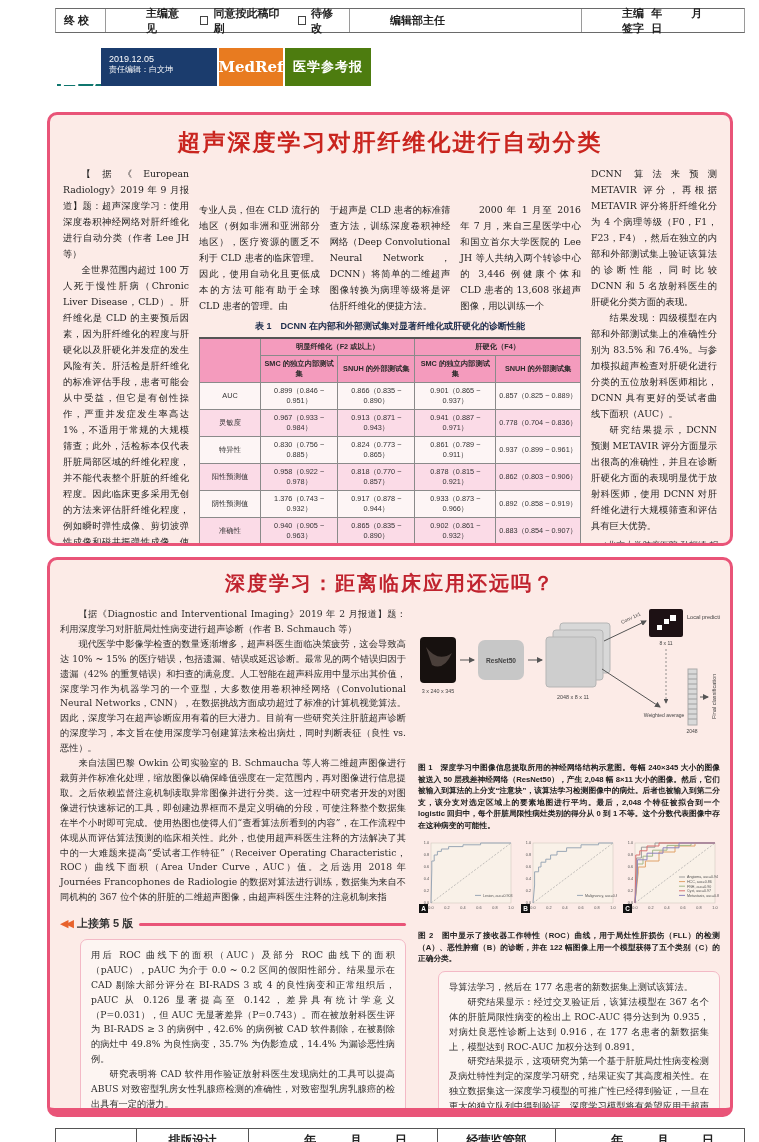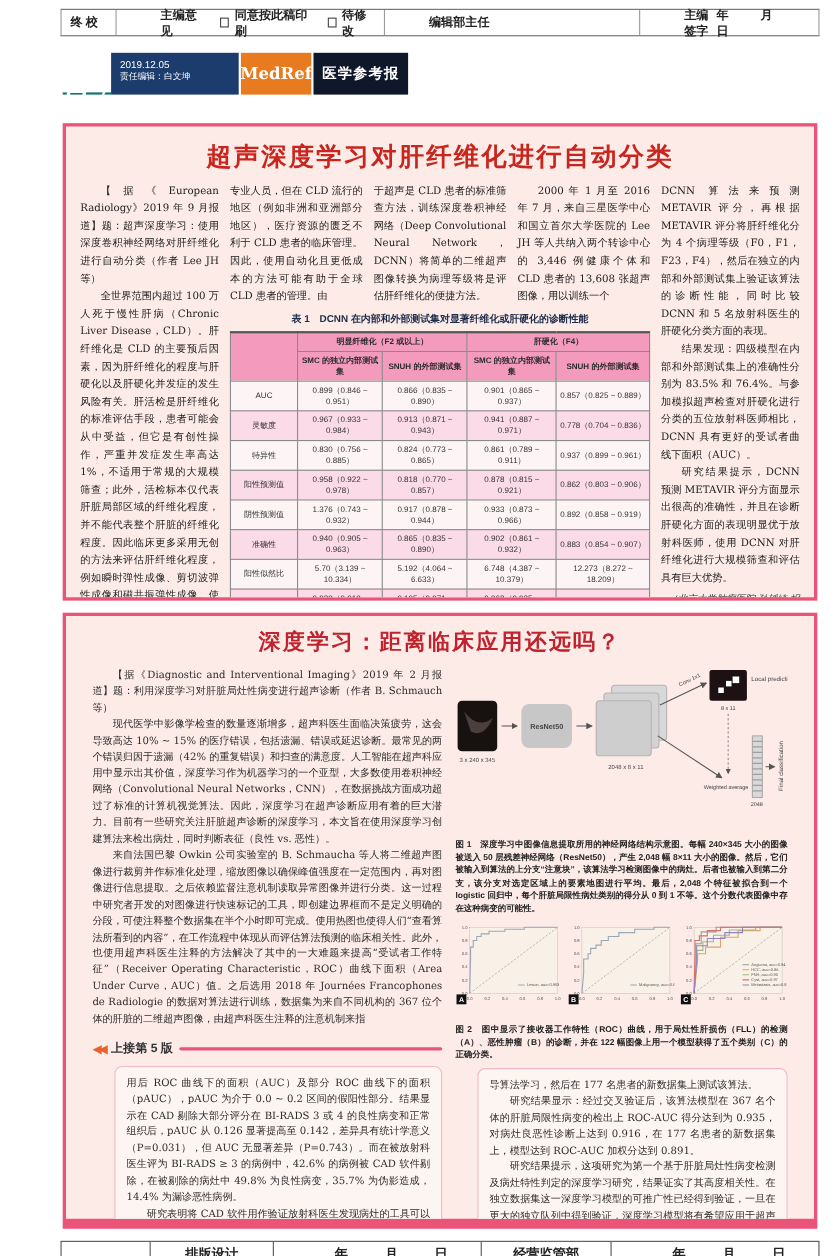--- a/index.html
+++ b/index.html
@@ -34,7 +34,7 @@
   .mh-medref { width:64px; background:#e87b20; color:#fff; margin-left:2px; display:flex;
     align-items:center; justify-content:center; font-family:"DejaVu Serif",serif;
     font-size:15px; font-weight:bold; }
-  .mh-paper { width:86px; background:#0f172a; color:#fff; margin-left:2px; display:flex;
+  .mh-paper { width:86px; background:#4d7c0f; color:#fff; margin-left:2px; display:flex;
     align-items:center; justify-content:center; font-size:13px; font-weight:bold;
     letter-spacing:1px; }
 

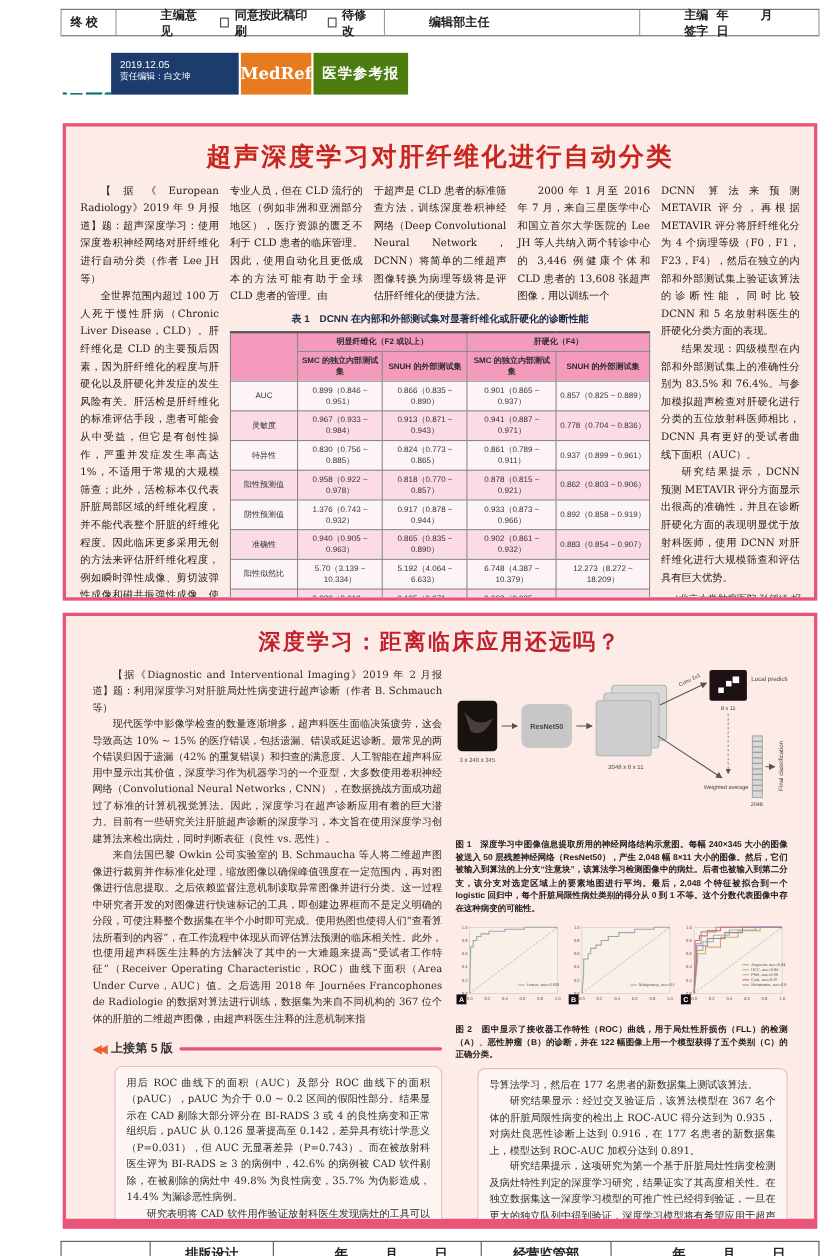--- a/index.html
+++ b/index.html
@@ -39,8 +39,8 @@
     letter-spacing:1px; }
 
   
-  .art-box { position:absolute; left:57px; width:686px; background:#fcebe7;
-    border:3px solid #e95478; border-radius:0; overflow:hidden; }
+  .art-box { position:absolute; left:47px; width:686px; background:#fcebe7;
+    border:3px solid #e95478; border-radius:10px; overflow:hidden; }
   #article1 { top:112px; height:434px; padding:8px 13px; }
   #article2 { top:557px; height:560px; padding:6px 24px 12px; border-bottom-width:9px; }
 

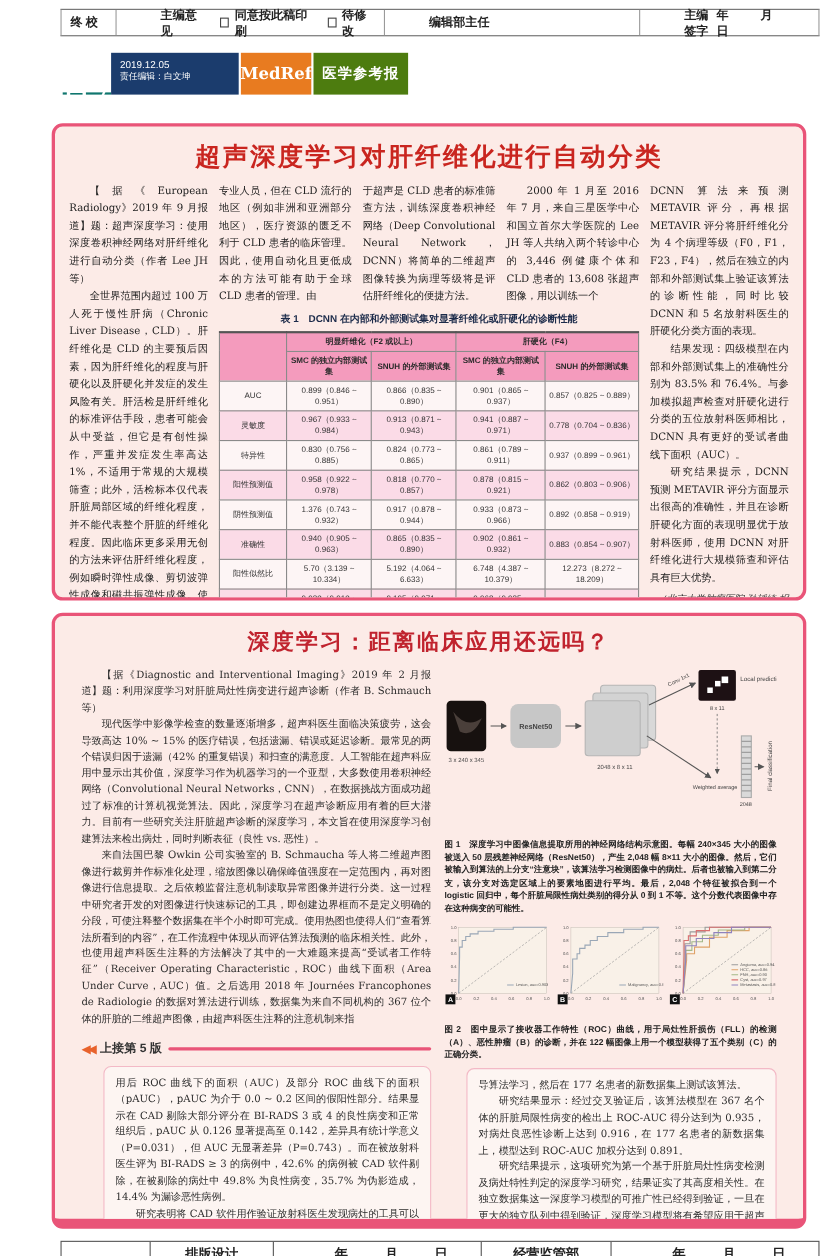--- a/index.html
+++ b/index.html
@@ -57,7 +57,7 @@
   .a1col { width:126px; font-size:9.3px; line-height:1.72; color:#222; }
   .a1mid { flex:1; display:flex; flex-direction:column; }
   .a1mid-cols { display:flex; gap:10px; }
-  .a1mid-cols .a1col { flex:1; width:auto; }
+  .a1mid-cols .a1col { flex:1; width:auto;margin-top:36px; }
   .byline { text-align:right; font-style:italic; font-size:8.8px; color:#333; margin-top:4px; }
 
   

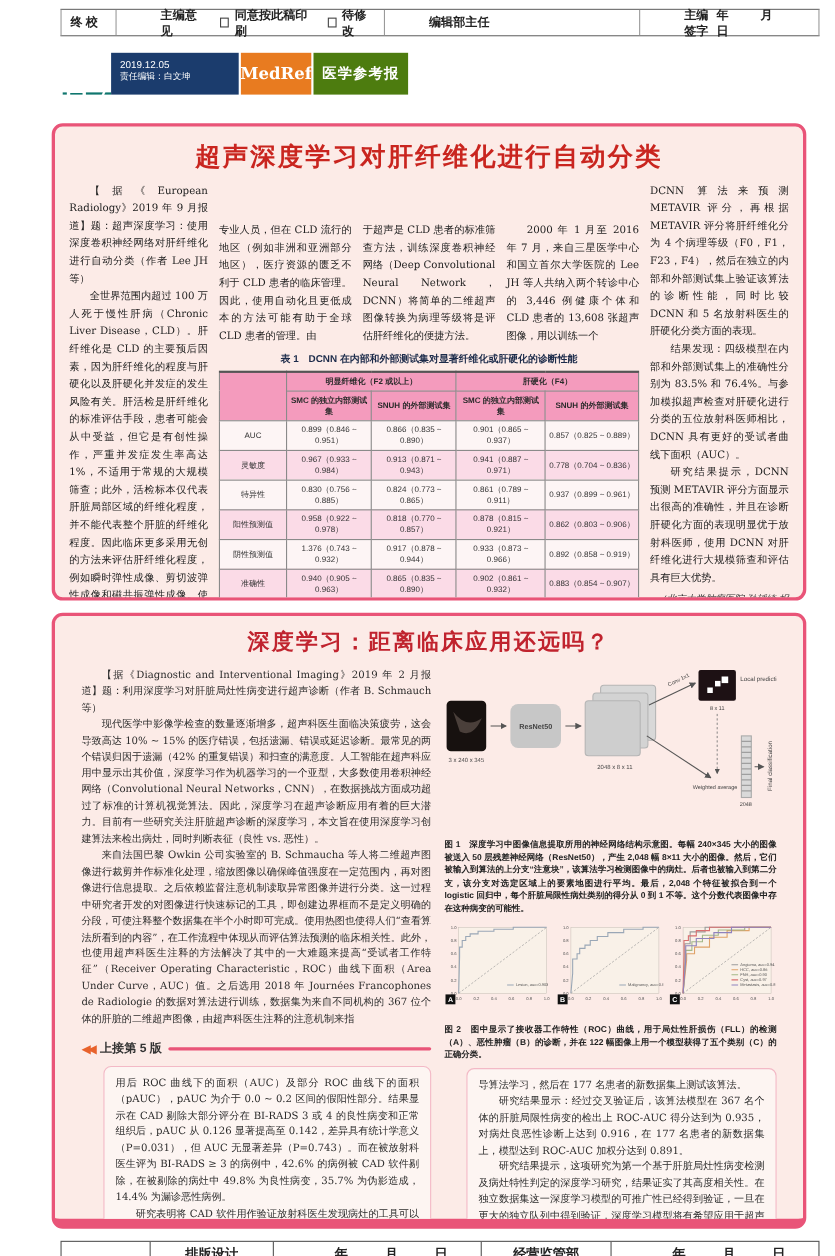--- a/index.html
+++ b/index.html
@@ -42,7 +42,7 @@
   .art-box { position:absolute; left:47px; width:686px; background:#fcebe7;
     border:3px solid #e95478; border-radius:10px; overflow:hidden; }
   #article1 { top:112px; height:434px; padding:8px 13px; }
-  #article2 { top:557px; height:560px; padding:6px 24px 12px; border-bottom-width:9px; }
+  #article2 { top:557px; height:560px; padding:6px 10px 12px; border-bottom-width:9px; }
 
   .art-title { text-align:center; color:#c9251f; font-weight:bold;
     font-family:"Liberation Sans",sans-serif; letter-spacing:2px; }

